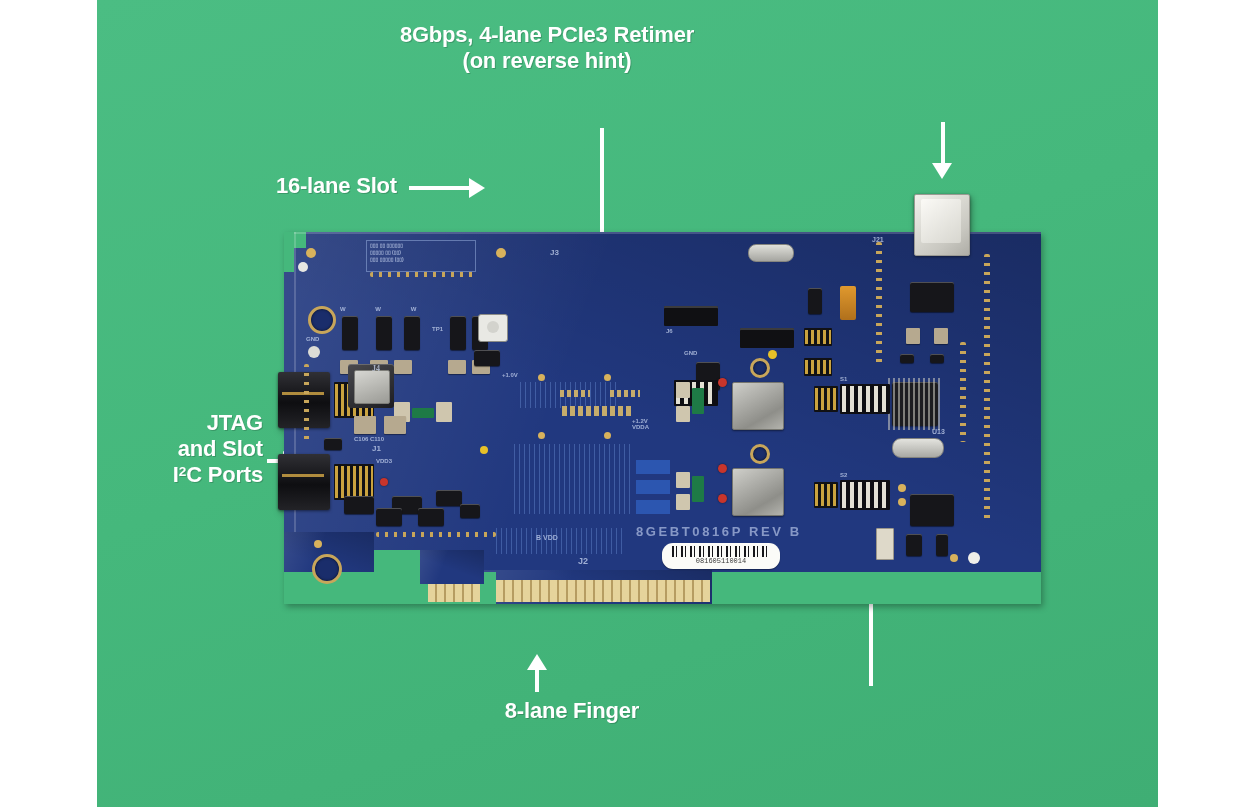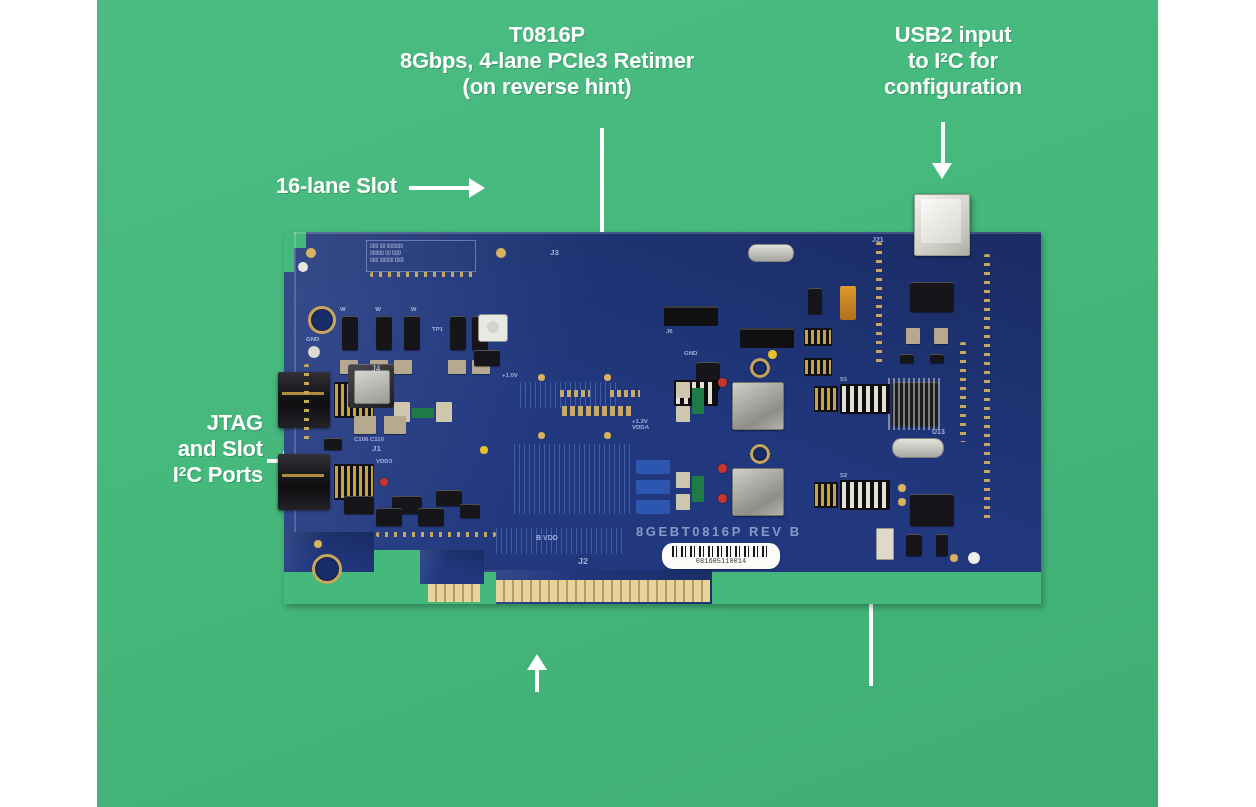--- a/index.html
+++ b/index.html
@@ -135,7 +135,6 @@
   <div id="panel">
 
     <div class="callout c-center" style="left:240px;top:22px;width:420px;font-size:22px;">
-      <span class="ln">T0816P</span>
       <span class="ln">8Gbps, 4-lane PCIe3 Retimer</span>
       <span class="ln">(on reverse hint)</span>
     </div>

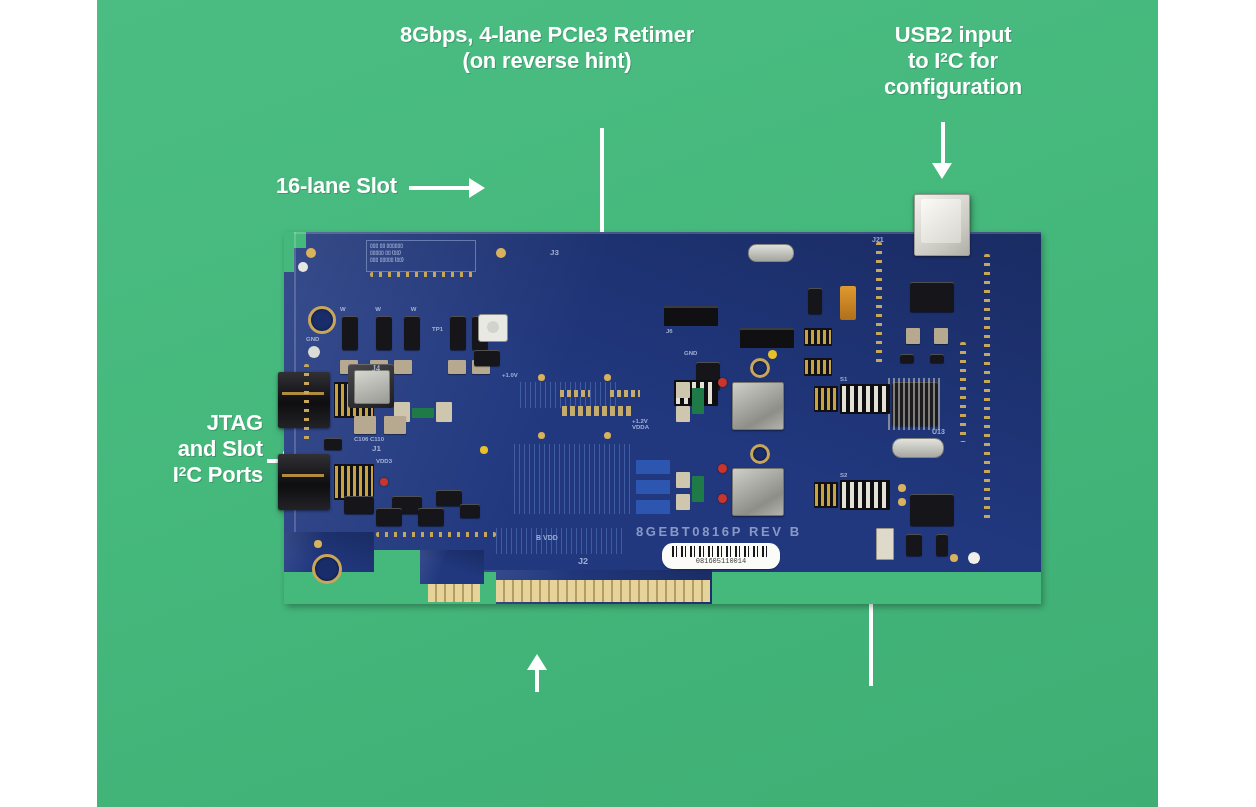--- a/index.html
+++ b/index.html
@@ -141,11 +141,6 @@
     <div class="lead vline" style="left:503px;top:128px;height:236px;"></div>
     <div class="ahead ahead-down" style="left:494px;top:360px;"></div>
 
-    <div class="callout c-center" style="left:742px;top:22px;width:228px;font-size:22px;">
-      <span class="ln">USB2 input</span>
-      <span class="ln"><span>to I</span><sup>2</sup><span>C for</span></span>
-      <span class="ln">configuration</span>
-    </div>
     <div class="lead vline" style="left:844px;top:122px;height:44px;"></div>
     <div class="ahead ahead-down" style="left:835px;top:163px;"></div>
 

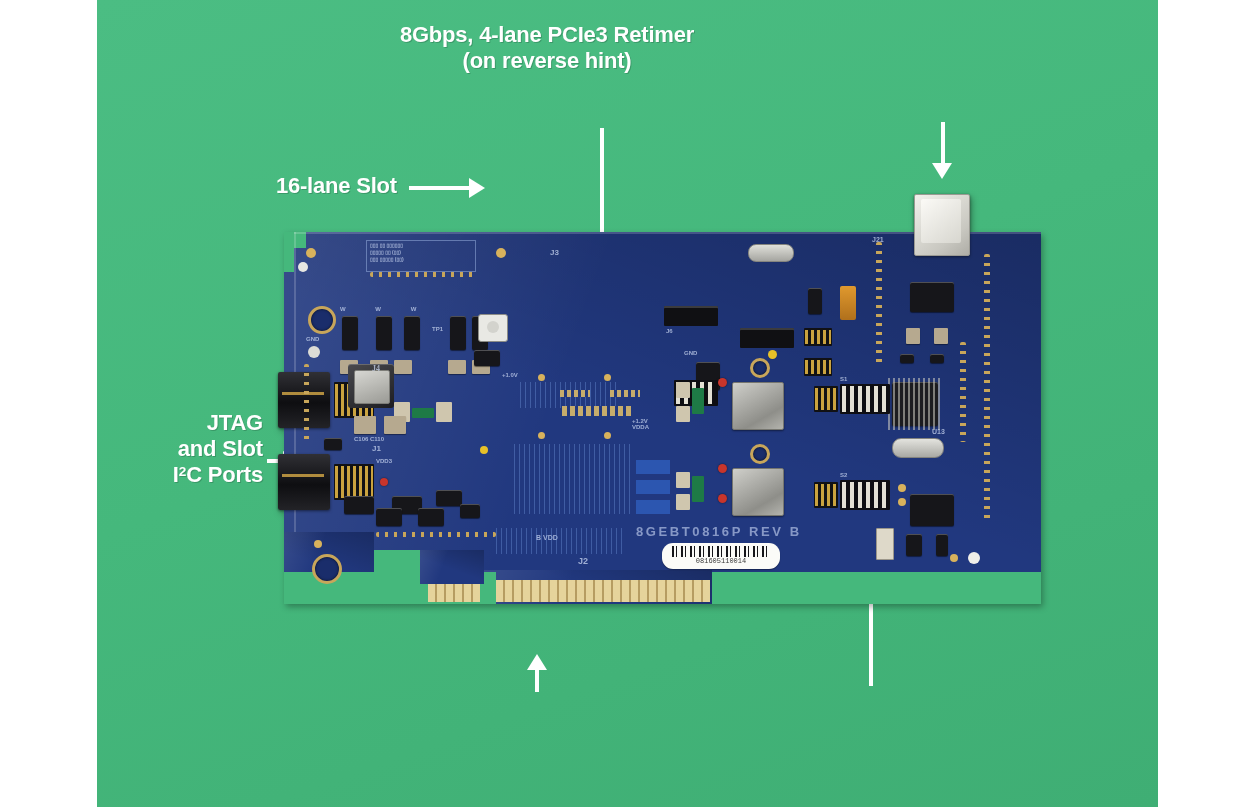--- a/index.html
+++ b/index.html
@@ -159,6 +159,7 @@
     <div class="ahead ahead-right" style="left:186px;top:451px;"></div>
 
     <div class="callout c-center" style="left:340px;top:698px;width:270px;font-size:22px;">
+      <span class="ln">8-lane Finger</span>
     </div>
     <div class="lead vline" style="left:438px;top:668px;height:24px;"></div>
     <div class="ahead ahead-up" style="left:430px;top:654px;"></div>

